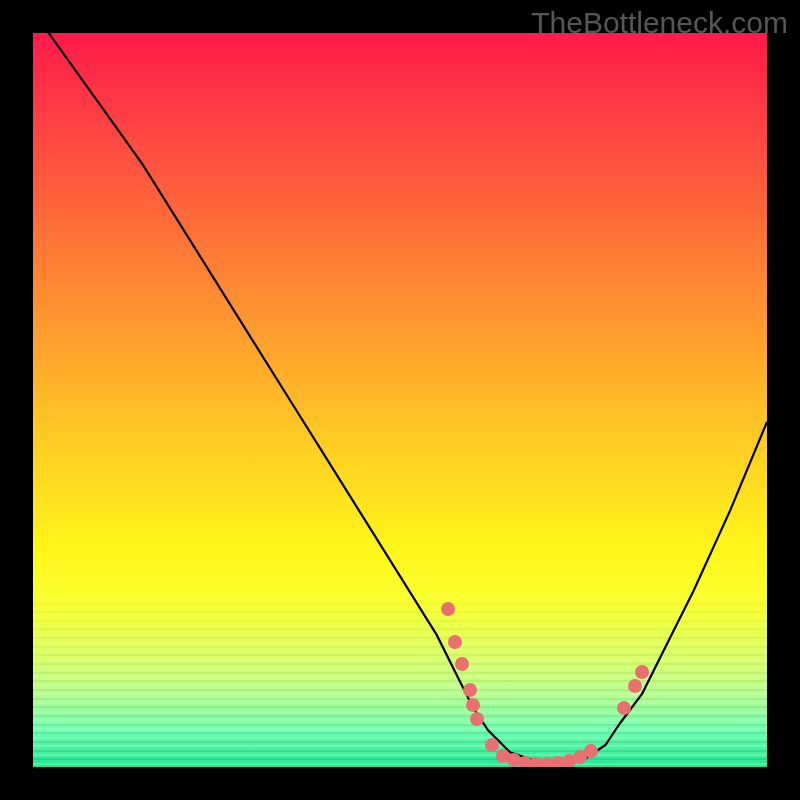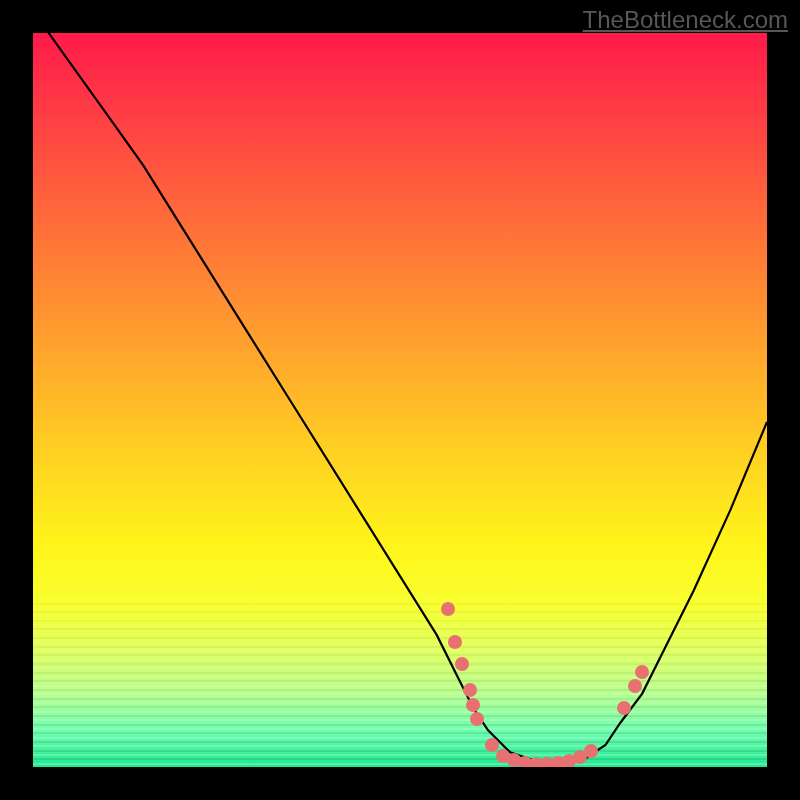--- a/index.html
+++ b/index.html
@@ -15,10 +15,9 @@
     top: 6px;
     right: 12px;
     color: #575757;
-    font-size: 24px;
+    font-size: 30px;
     font-weight: 400;
     z-index: 10;
-    text-decoration: underline;
   }
   .plot-area {
     position: absolute;

